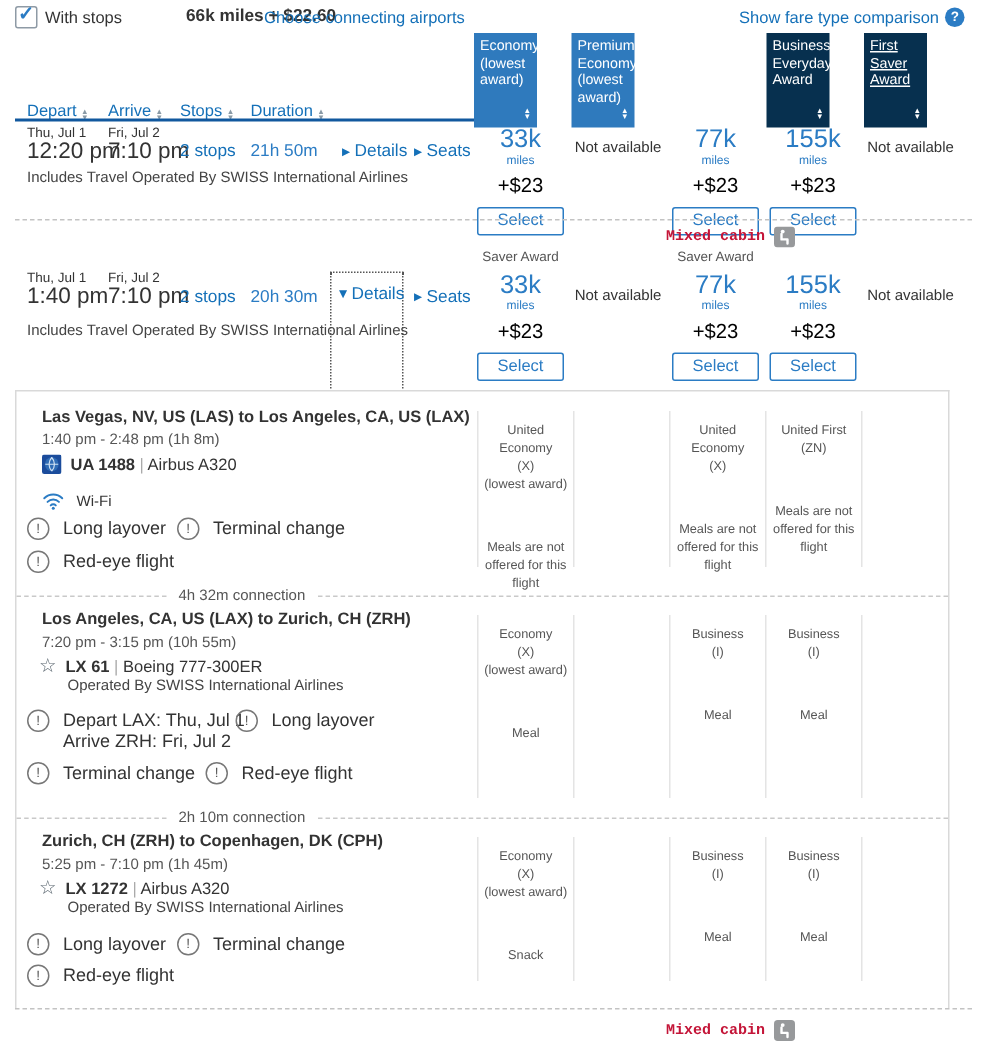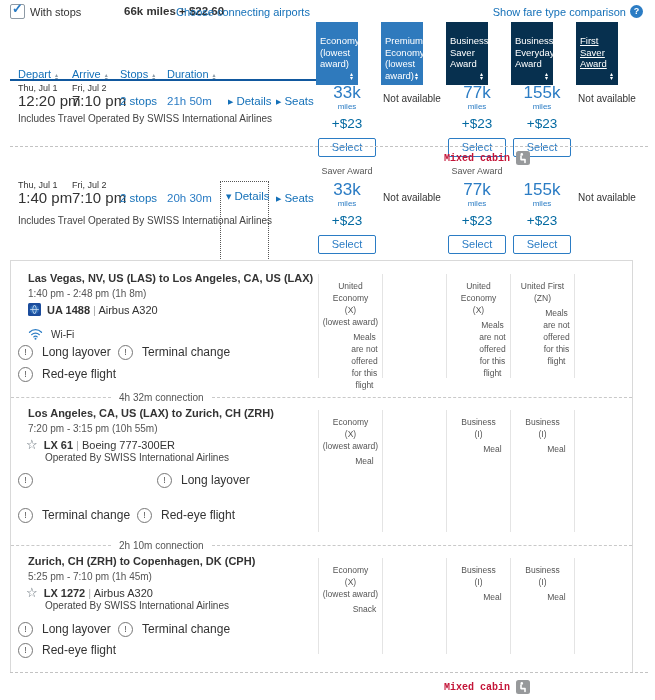--- a/index.html
+++ b/index.html
@@ -18,7 +18,7 @@
   .help{width:13px;height:13px;border-radius:50%;background:#2b7cc4;color:#fff;font-size:9px;
         line-height:13px;text-align:center;font-weight:bold;display:inline-block;}
   
-  .hcell{position:absolute;top:22px;width:42px;height:63px;box-sizing:border-box;padding:13px 4px;
+  .hcell{position:absolute;top:22px;width:42px;height:63px;box-sizing:border-box;padding:3px 4px;
          color:#fff;font-size:9.5px;line-height:11.5px;cursor:pointer;}
   .hcell.light{background:#2f7abd;}
   .hcell.dark{background:#07304f;}

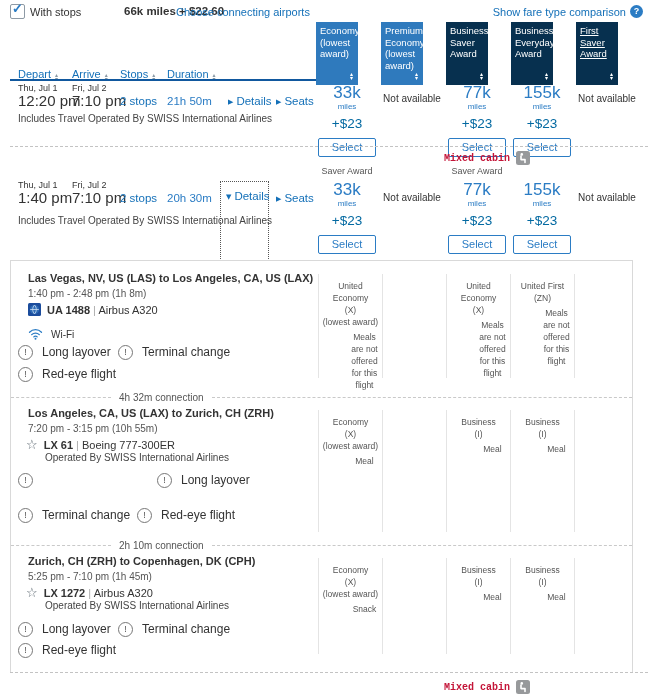--- a/index.html
+++ b/index.html
@@ -101,13 +101,6 @@
         <span>▾</span>
       </span>
   </div>
-  <div class="hcell dark" style="left:446px;">
-    <span>Business Saver Award</span>
-    <span class="updown">
-        <span>▴</span>
-        <span>▾</span>
-      </span>
-  </div>
   <div class="hcell dark" style="left:511px;">
     <span>Business Everyday Award</span>
     <span class="updown">

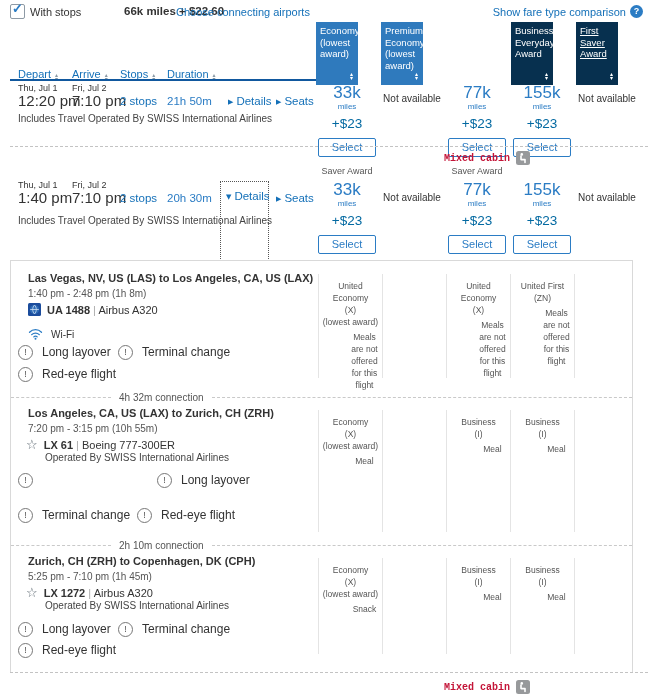--- a/index.html
+++ b/index.html
@@ -37,7 +37,7 @@
   .fare-stack{position:absolute;width:62px;display:flex;flex-direction:column;align-items:center;}
   .miles-big{font-size:17px;color:#2b7cc4;line-height:17px;}
   .miles-unit{font-size:8px;color:#2b7cc4;margin-top:1px;}
-  .fee{font-size:13.5px;color:#0369a1;margin-top:5px;}
+  .fee{font-size:13.5px;color:#000000;margin-top:5px;}
   .btn-select{margin-top:7px;width:56px;height:17px;line-height:17px;border:1px solid #2b7cc4;
               border-radius:2px;background:#fff;color:#2b7cc4;font-size:11px;text-align:center;cursor:pointer;}
   .fare-na{position:absolute;width:70px;margin-left:-4px;text-align:center;font-size:10px;color:#333;}

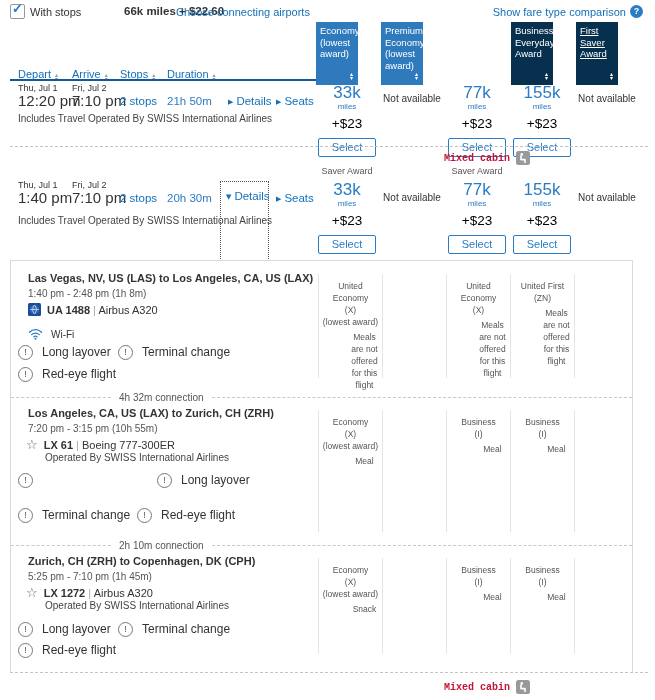--- a/index.html
+++ b/index.html
@@ -64,7 +64,7 @@
   .star{color:#5b6770;font-size:13px;font-family:"DejaVu Sans",sans-serif;}
   .seg-col{position:absolute;width:64px;box-sizing:border-box;border-left:1px solid #e4e4e4;
            padding:6px 1px 0;font-size:8.5px;line-height:12px;color:#555;text-align:center;}
-  .seg-col .meal{margin-top:3px;padding-left:28px;}
+  .seg-col .meal{margin-top:30px;}
   .conn{position:absolute;left:11px;width:621px;display:flex;align-items:center;}
   .dashseg{border-top:1px dashed #c9c9c9;height:0;}
   .conn .lbl{font-size:10px;color:#555;margin:0 8px;white-space:nowrap;}

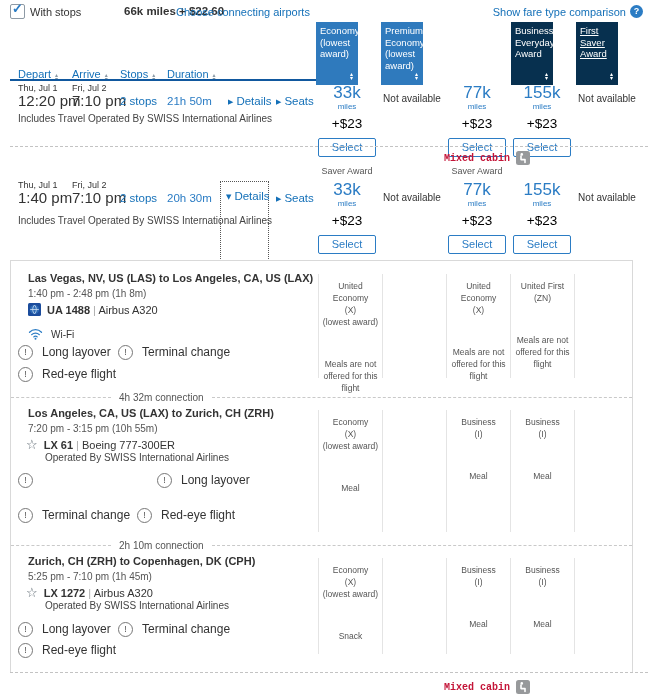--- a/index.html
+++ b/index.html
@@ -291,6 +291,7 @@
     <span class="operated" style="left:45px;top:452px;">Operated By SWISS International Airlines</span>
     <div class="warn" style="left:18px;top:473px;">
       <span class="wicon">!</span>
+      <span><span>Depart LAX: Thu, Jul 1</span><br><span>Arrive ZRH: Fri, Jul 2</span></span>
     </div>
     <div class="warn" style="left:157px;top:473px;">
       <span class="wicon">!</span>

